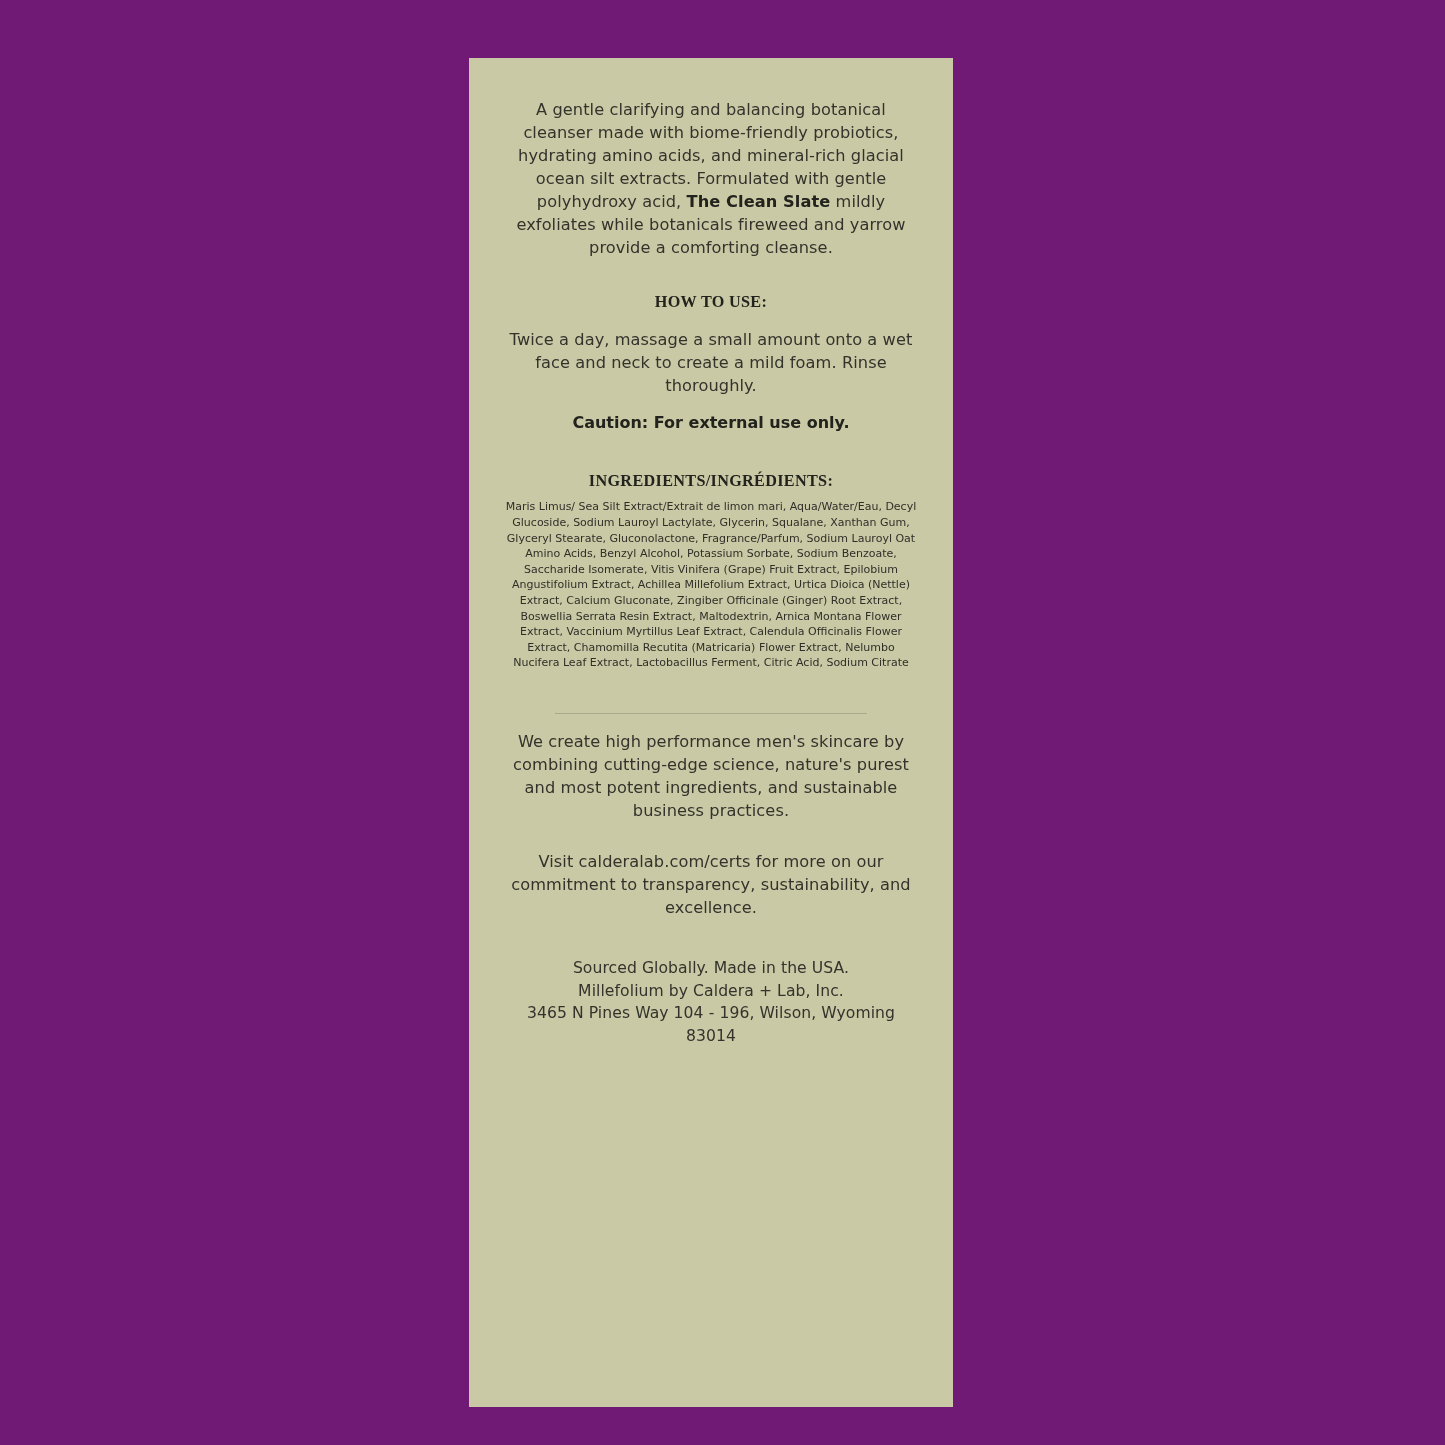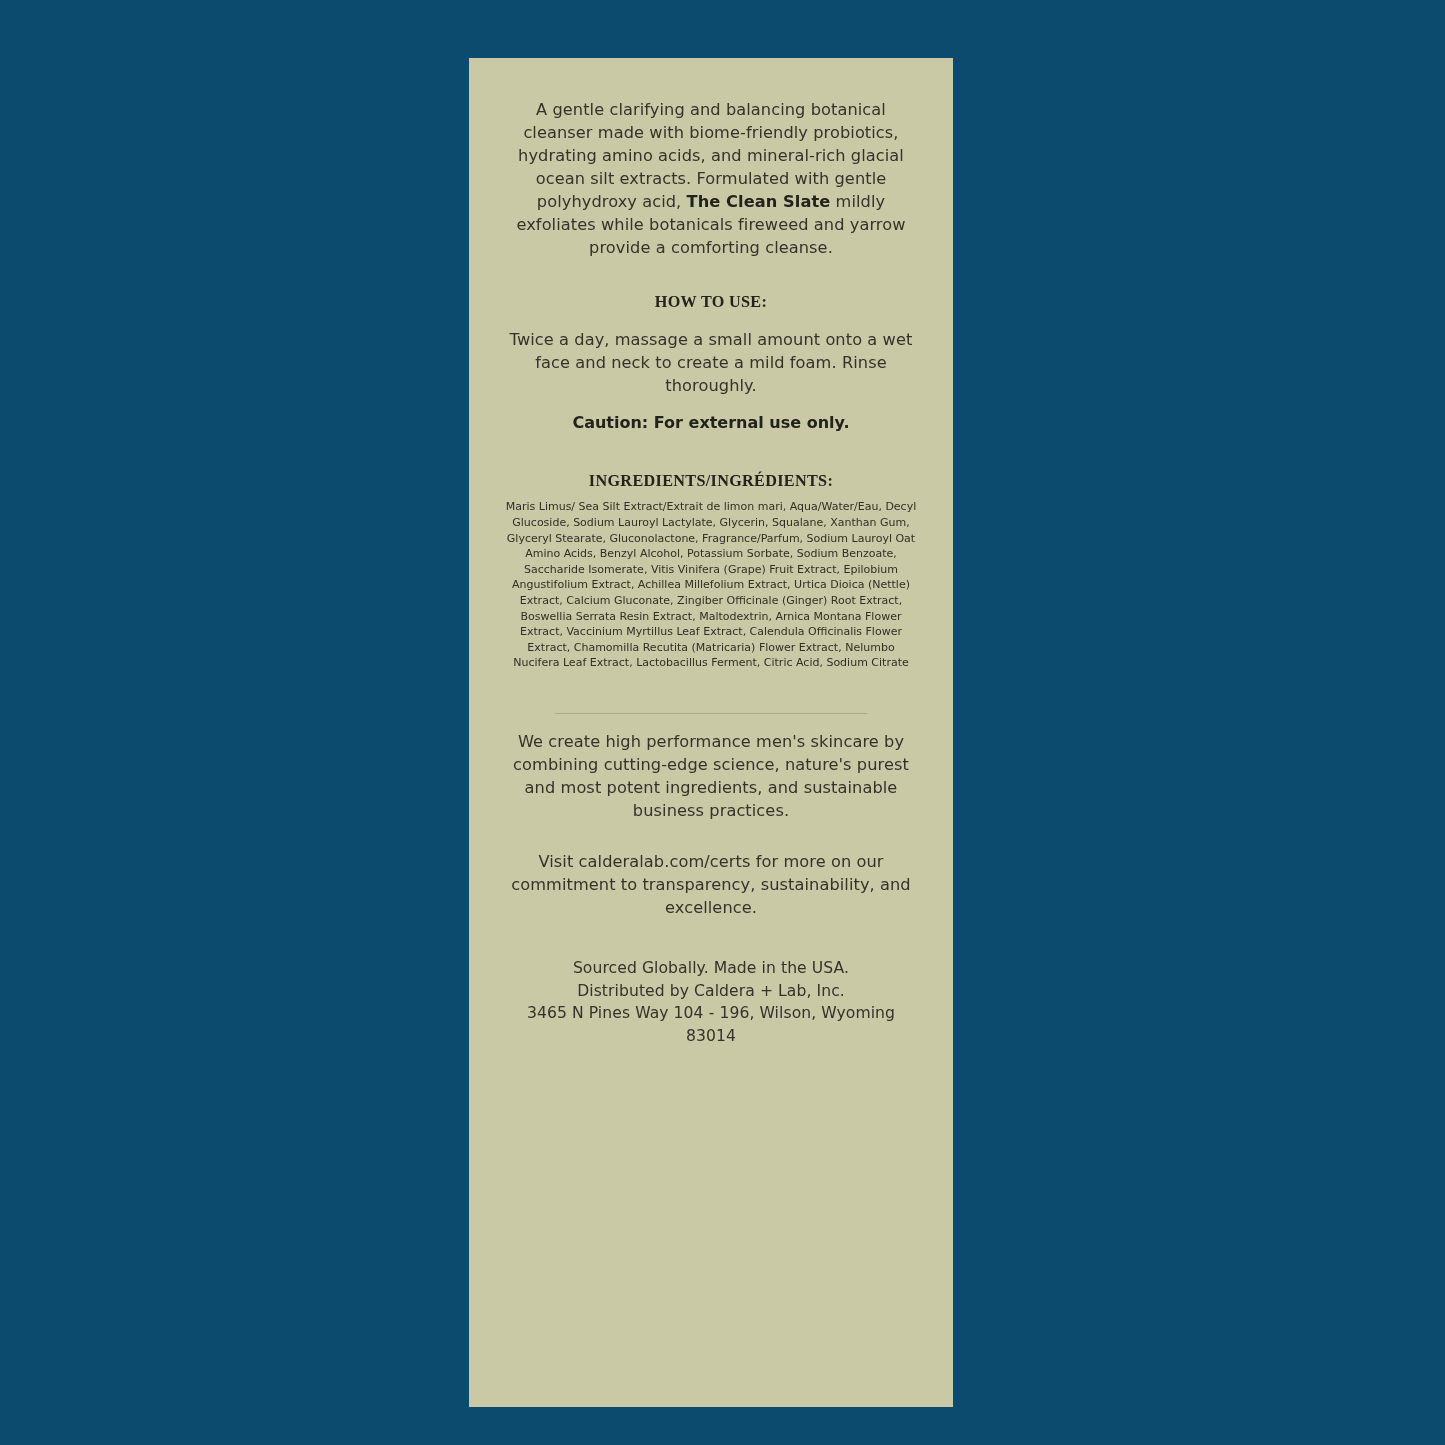--- a/index.html
+++ b/index.html
@@ -17,7 +17,7 @@
     position: relative;
     width: 1445px;
     height: 1445px;
-    background: #0c4a6e;
+    background: #701a75;
   }
   .panel {
     position: absolute;

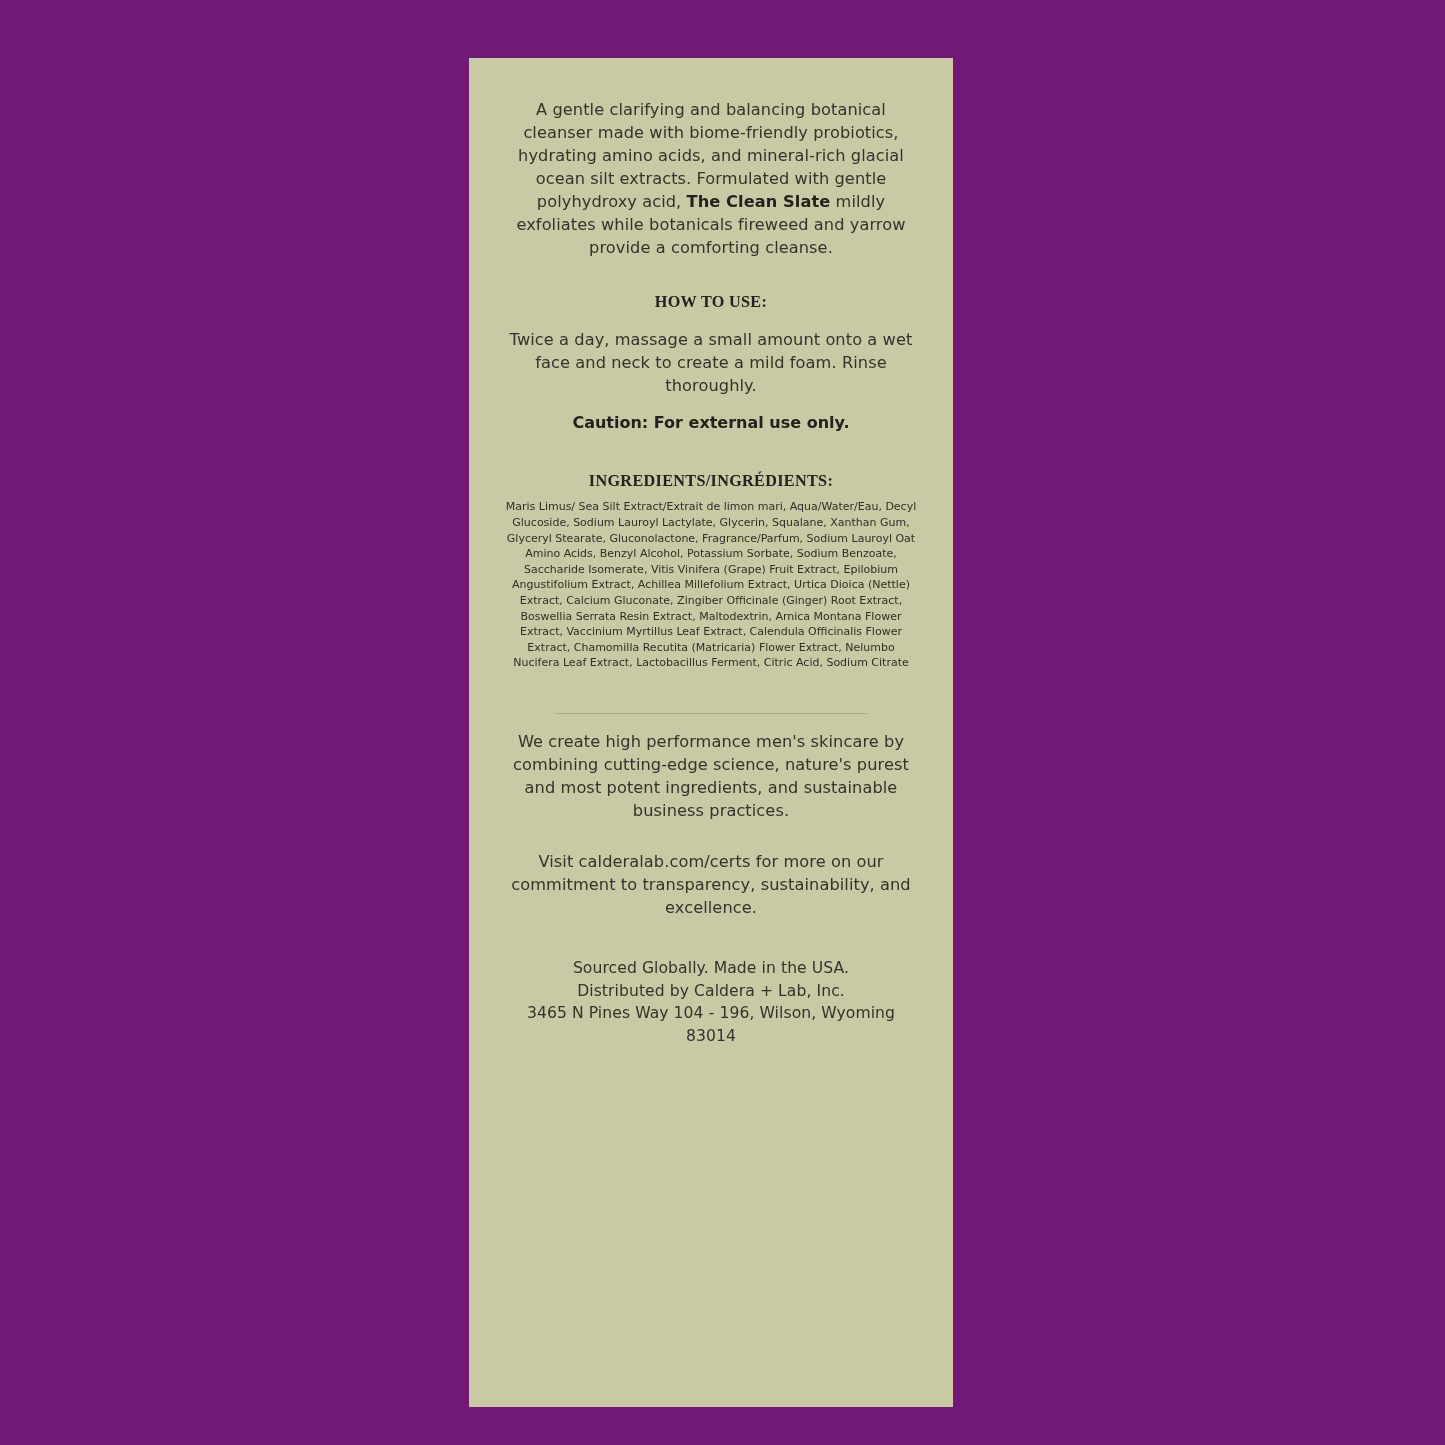--- a/index.html
+++ b/index.html
@@ -118,7 +118,7 @@
 
     <div class="block address">
       <div>Sourced Globally. Made in the USA.</div>
-      <div>Distributed by Caldera + Lab, Inc.</div>
+      <div>Millefolium by Caldera + Lab, Inc.</div>
       <div>3465 N Pines Way 104 - 196, Wilson, Wyoming 83014</div>
 
     </div>

